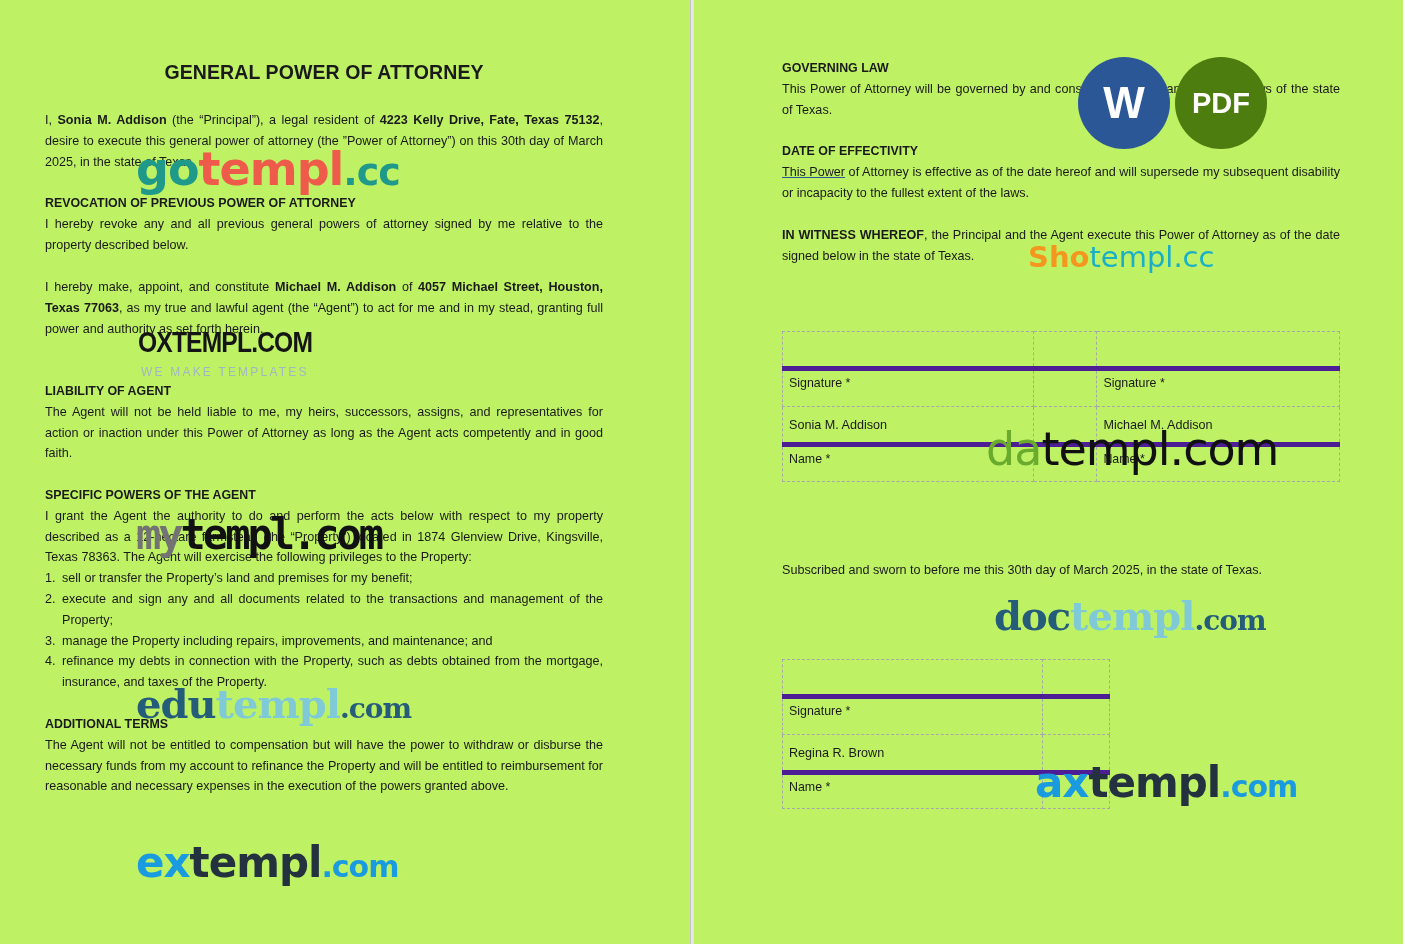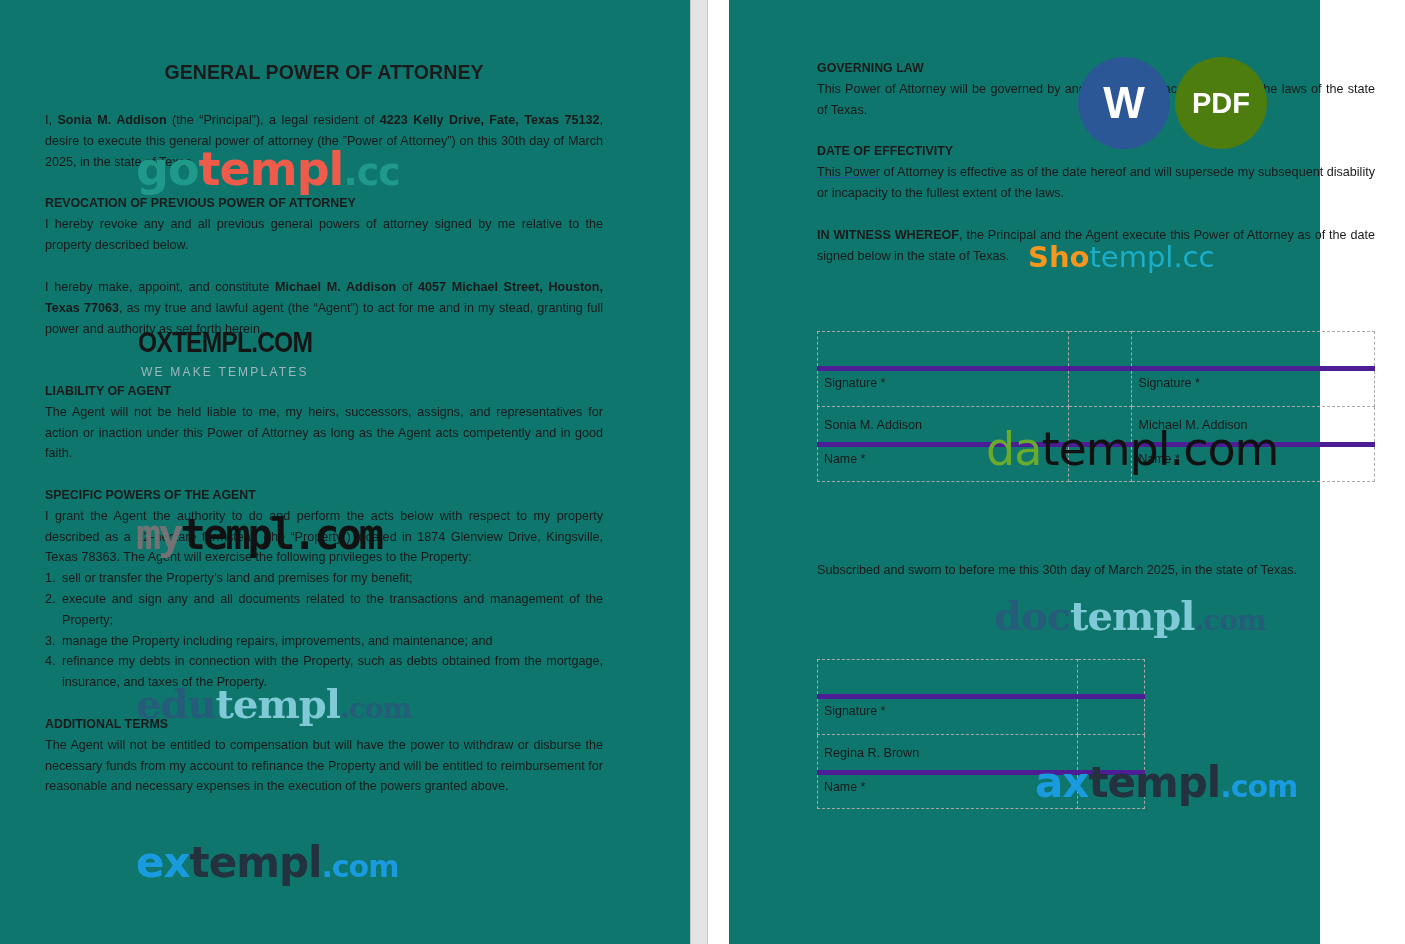--- a/index.html
+++ b/index.html
@@ -9,7 +9,7 @@
     font-family: "Liberation Sans", sans-serif;
     color: #1a1a1a;
   }
-  .page { position: absolute; top: 0; height: 944px; background: #0f766e; }
+  .page { position: absolute; top: 0; height: 944px; background: #bef264; }
   .page-left { left: 0; width: 690px; }
   .page-right { left: 729px; width: 591px; }
   .gutter {

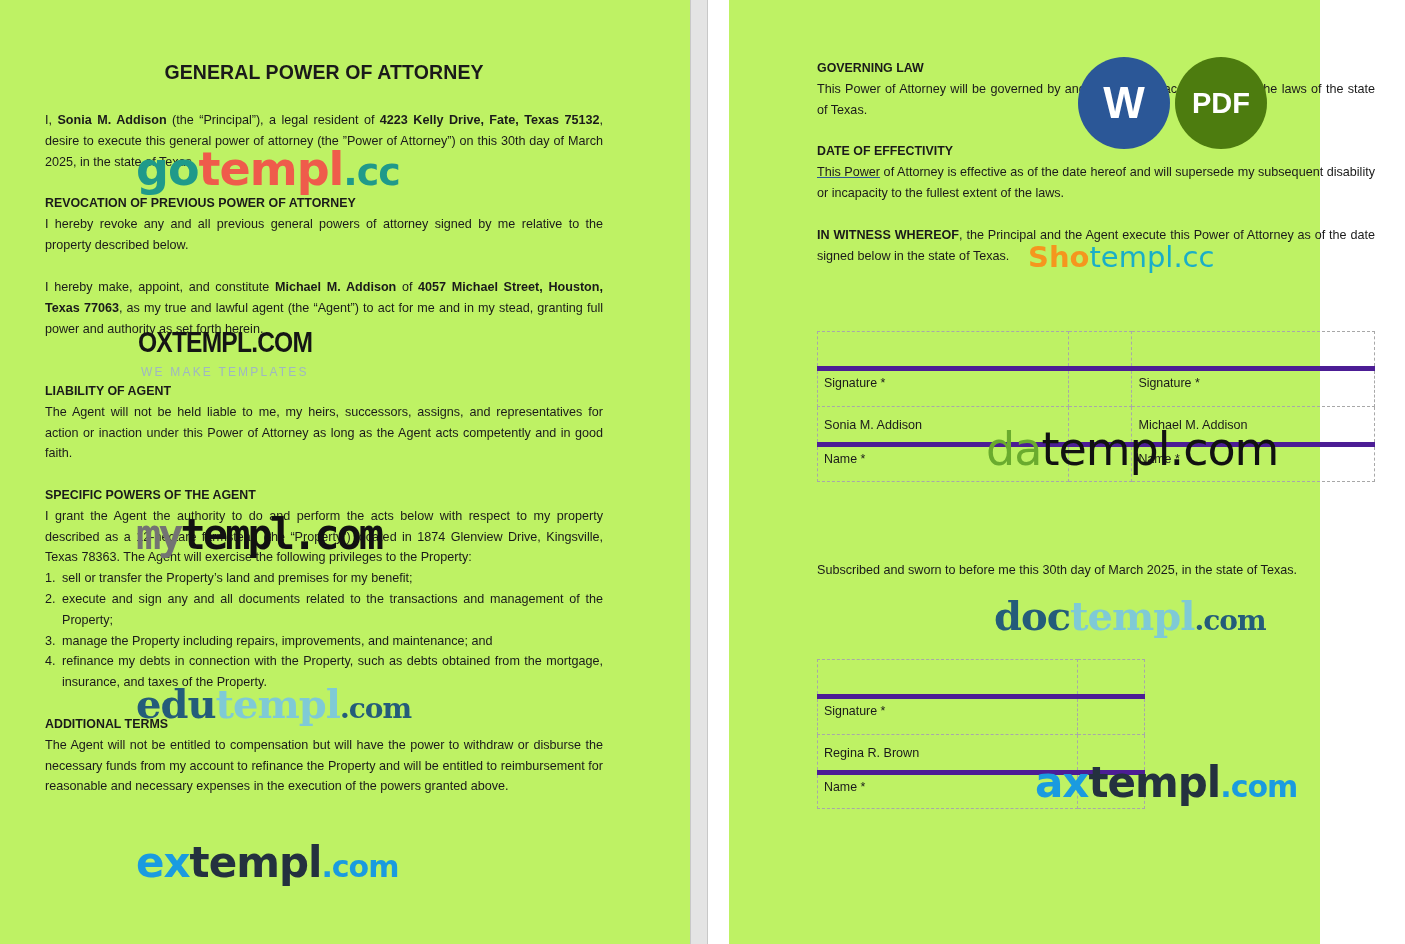--- a/index.html
+++ b/index.html
@@ -11,7 +11,7 @@
   }
   .page { position: absolute; top: 0; height: 944px; background: #bef264; }
   .page-left { left: 0; width: 690px; }
-  .page-right { left: 729px; width: 591px; }
+  .page-right { left: 694px; width: 709px; }
   .gutter {
     position: absolute; left: 690px; top: 0; width: 18px; height: 944px;
     background: #e4e4e4; border-left: 1px solid #c8c8c8; border-right: 1px solid #c8c8c8;

